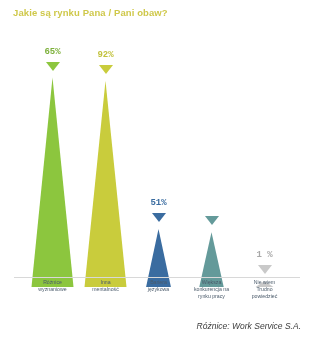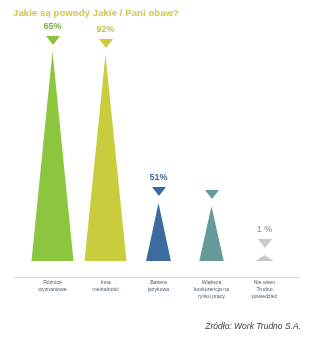--- a/index.html
+++ b/index.html
@@ -104,7 +104,7 @@
 
 <div id="chart-root">
 
-  <div class="chart-title">Jakie są powody Jakie / Pani obaw?</div>
+  <div class="chart-title">Jakie są rynku Pana / Pani obaw?</div>
 
   <div class="plot">
       <div class="cone-col" style="left: 26px; width: 53px;">

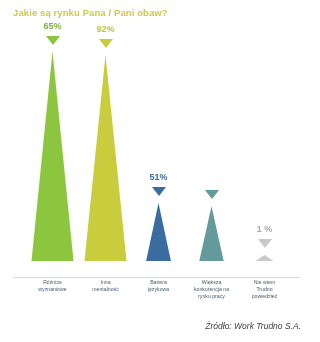--- a/index.html
+++ b/index.html
@@ -33,9 +33,10 @@
   .plot {
     position: absolute;
     left: 0;
-    top: 6px;
+    top: 32px;
     width: 314px;
     height: 256px;
+    font-family: Liberation Mono, monospace;
   }
   .cone-col {
     position: absolute;

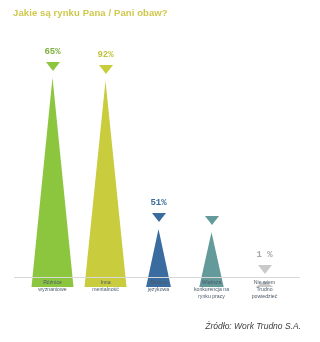--- a/index.html
+++ b/index.html
@@ -171,7 +171,7 @@
       </div>
     </div>
 
-  <div class="source">Źródło: Work Trudno S.A.</div>
+  <div class="source">Różnice: Work Service S.A.</div>
 
 </div>
 

